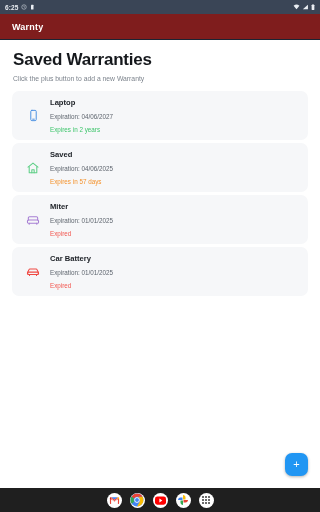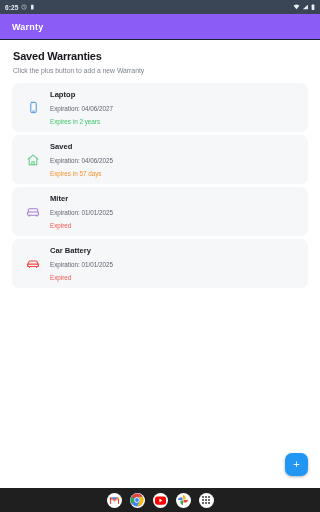--- a/index.html
+++ b/index.html
@@ -24,7 +24,7 @@
 
   
   .appbar{
-    height:26px; background:#8b5cf6;
+    height:26px; background:#7f1d1d;
     display:flex; align-items:center; padding:0 12px;
     border-bottom:1px solid #1b2433;
   }

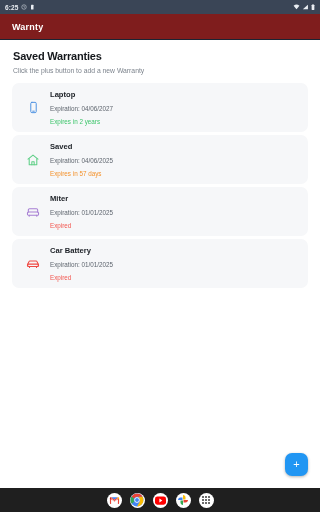--- a/index.html
+++ b/index.html
@@ -32,7 +32,7 @@
 
   
   .page-head{ padding:10px 13px 0 13px; }
-  .page-title{ font-size:11px; font-weight:bold; color:#15181c; letter-spacing:-.2px; }
+  .page-title{ font-size:17px; font-weight:bold; color:#15181c; letter-spacing:-.2px; }
   .page-sub{ font-size:6.8px; color:#7d848d; margin-top:5px; }
 
   

